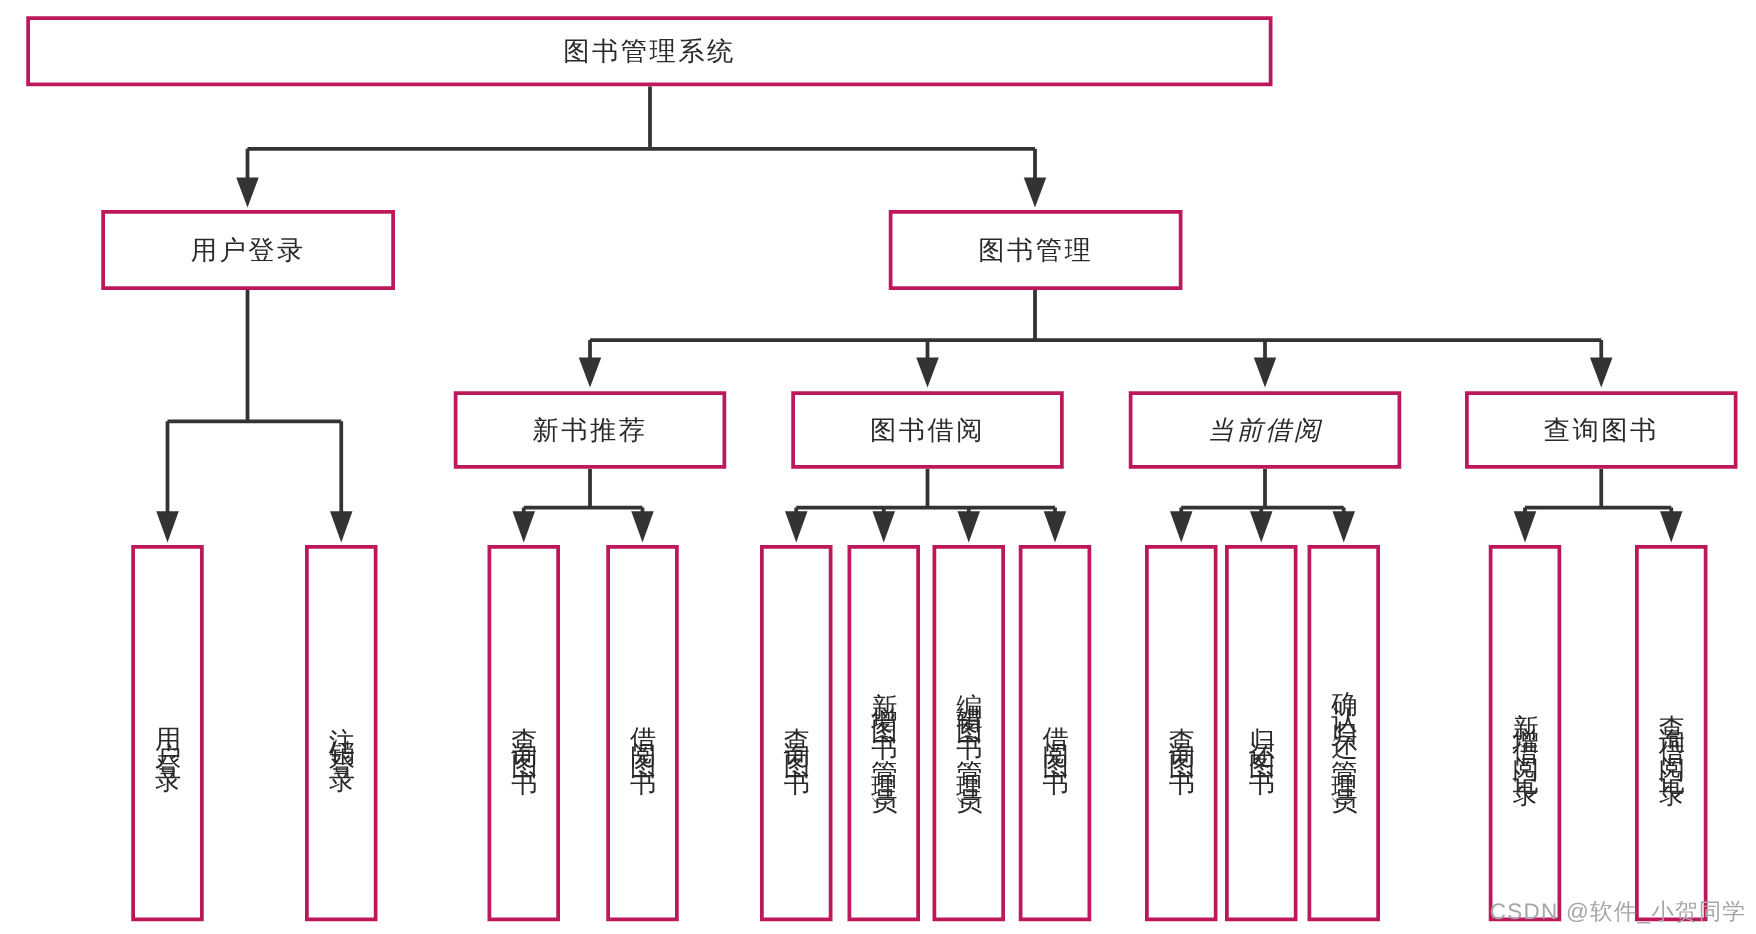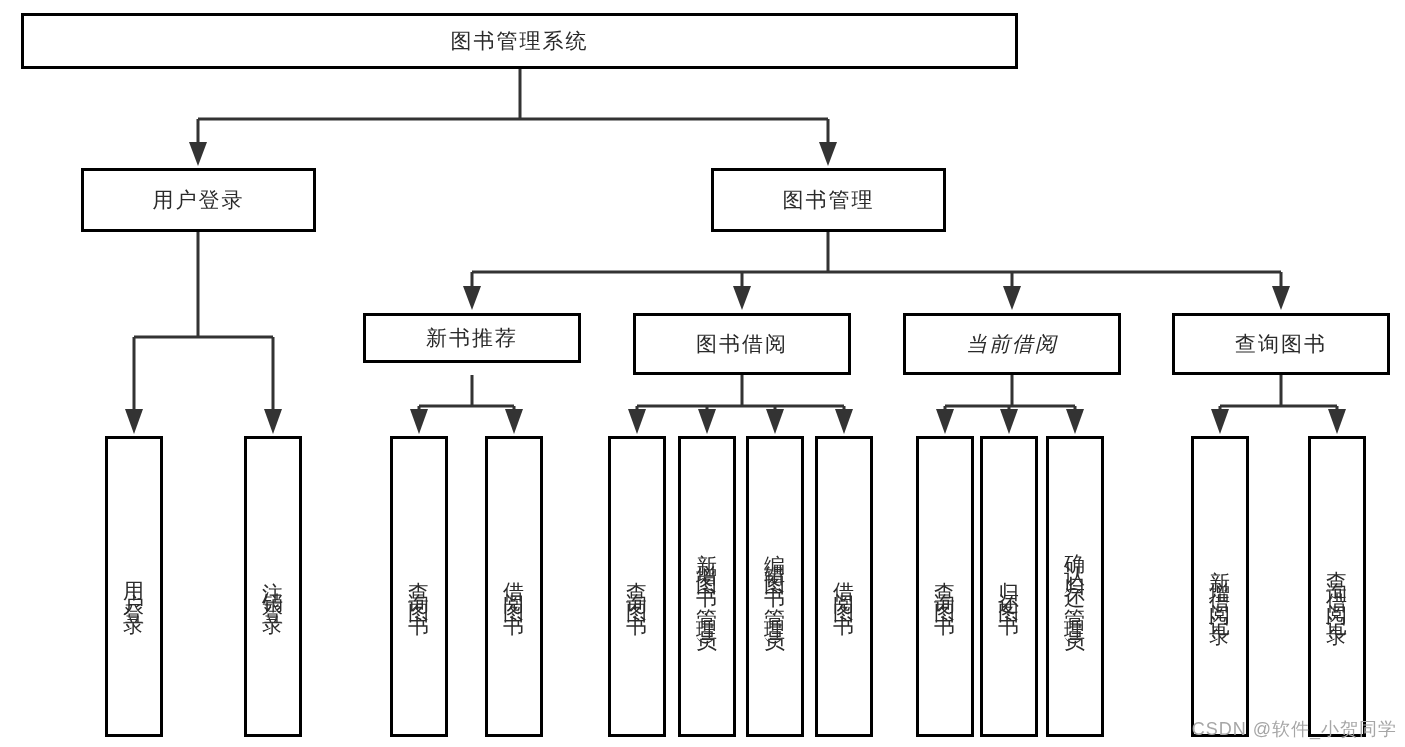--- a/index.html
+++ b/index.html
@@ -25,7 +25,7 @@
     position: absolute;
     box-sizing: border-box;
     background: #ffffff;
-    border: 3px solid #000000;
+    border: 3px solid #be185d;
     display: flex;
     align-items: center;
     justify-content: center;

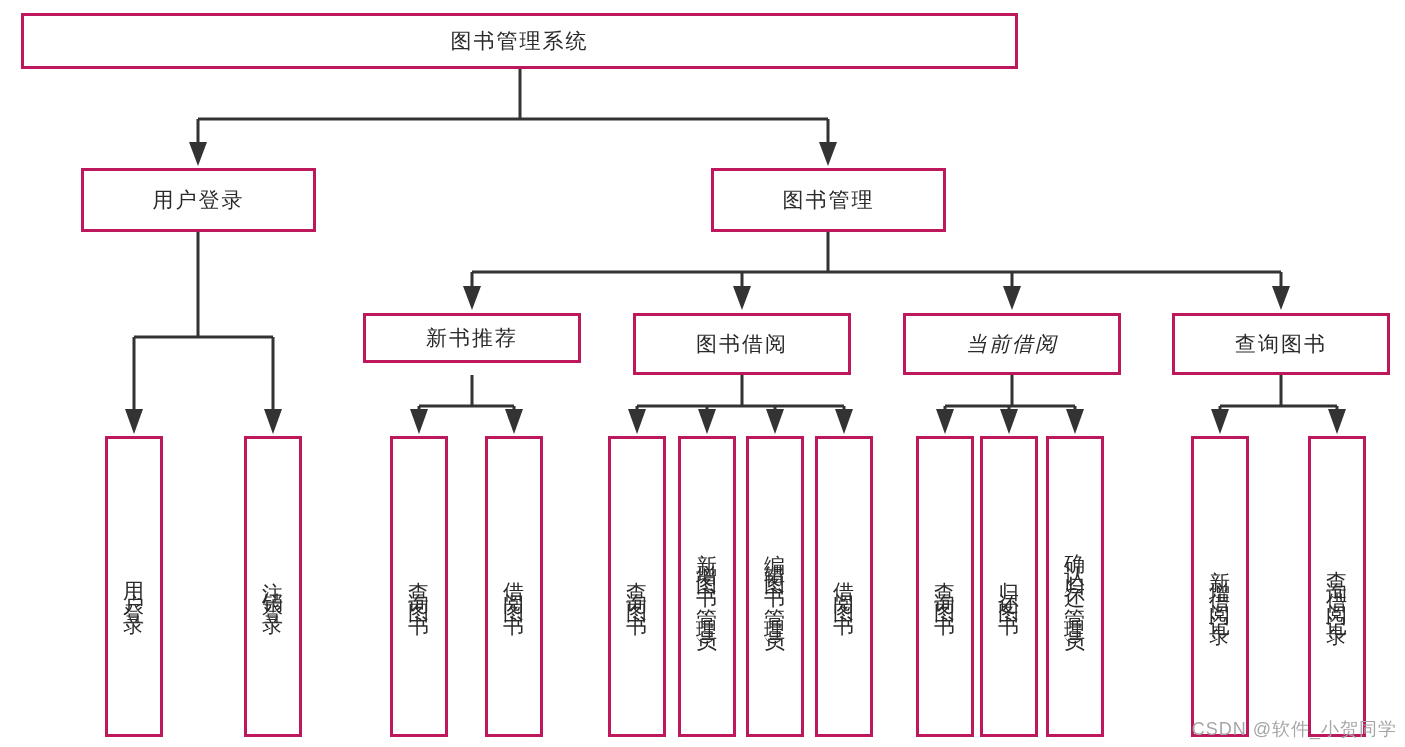--- a/index.html
+++ b/index.html
@@ -113,7 +113,7 @@
     <span class="h-label">图书管理</span>
   </div>
 
-  <div class="node" style="left:363px; top:313px; width:218px; height:50px;">
+  <div class="node" style="left:363px; top:313px; width:218px; height:62px;">
     <span class="h-label">新书推荐</span>
   </div>
   <div class="node" style="left:633px; top:313px; width:218px; height:62px;justify-content:center;">

